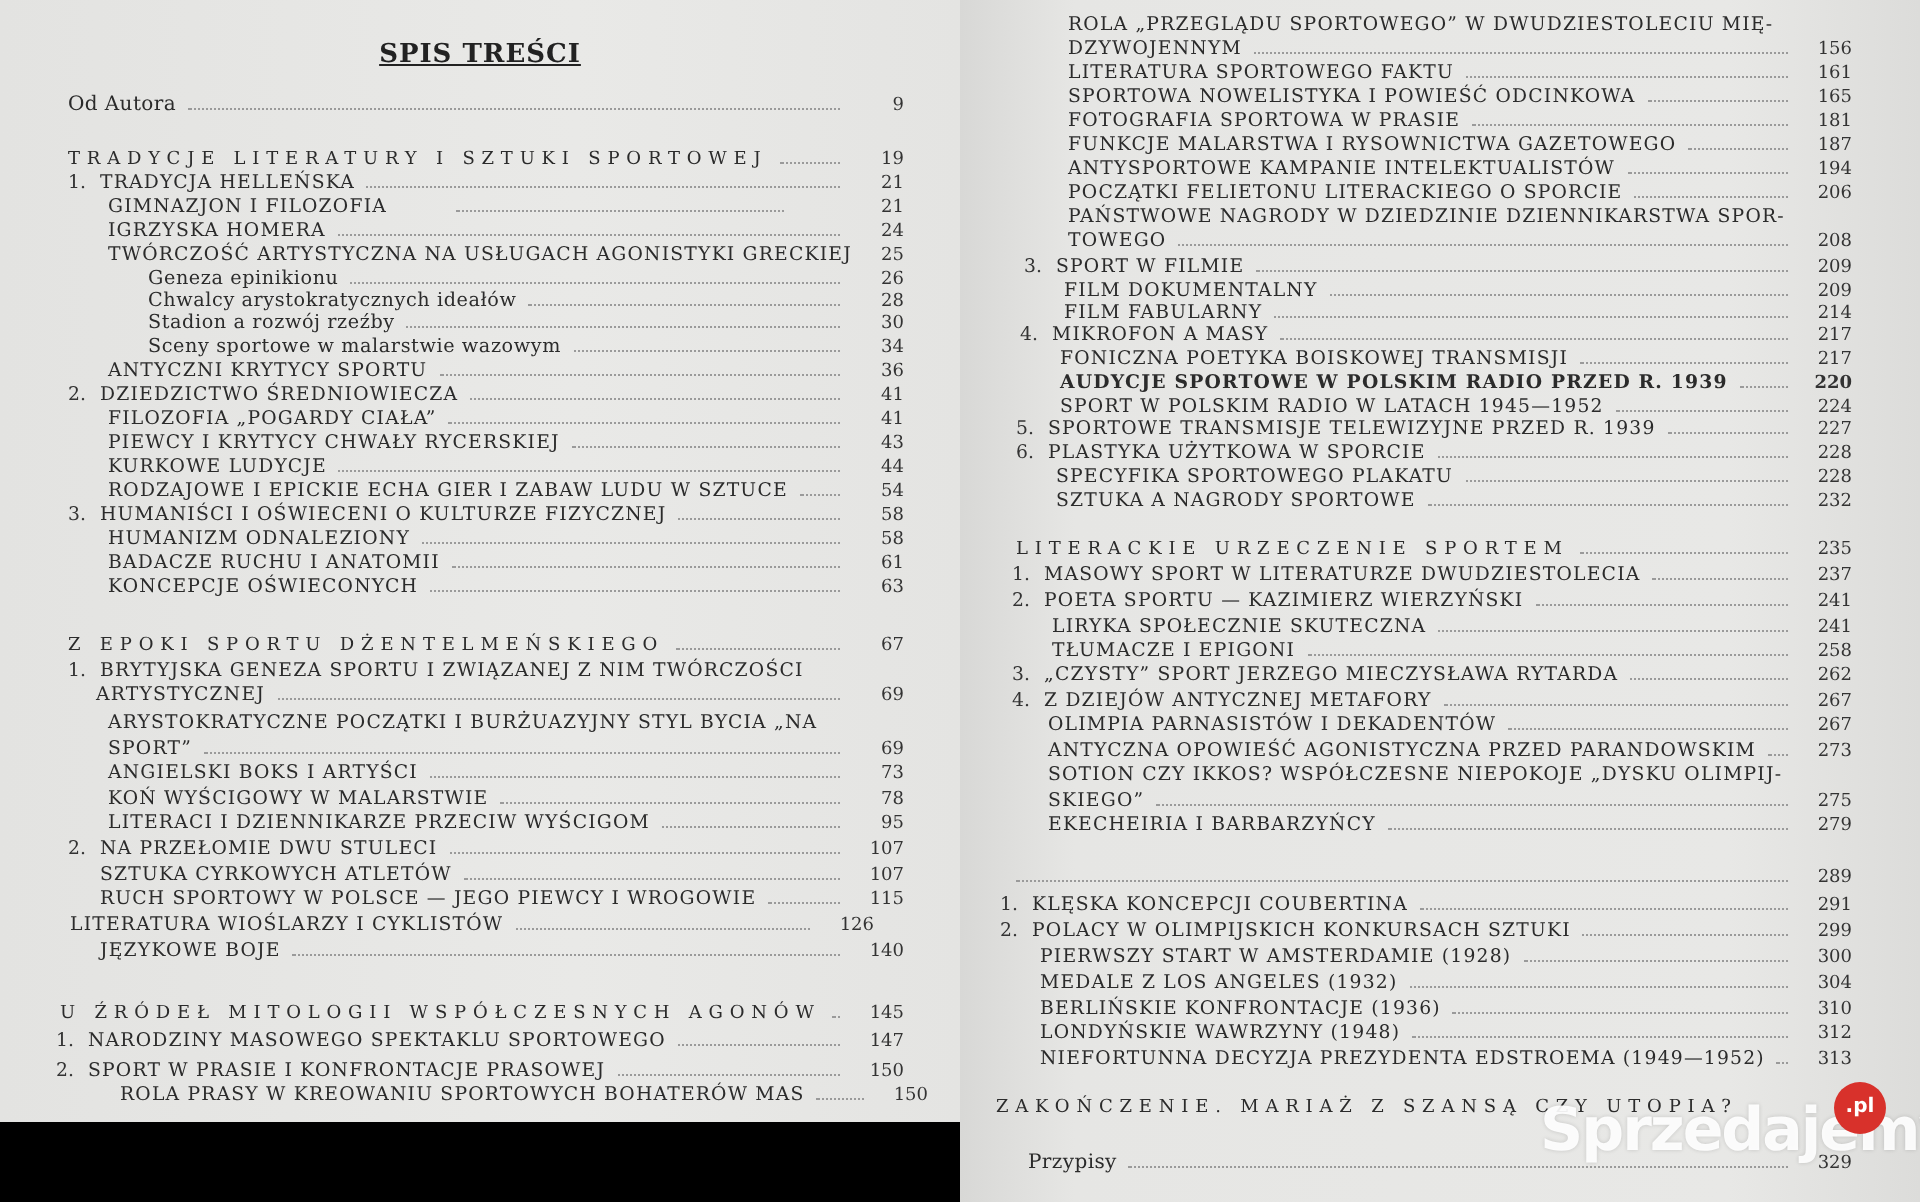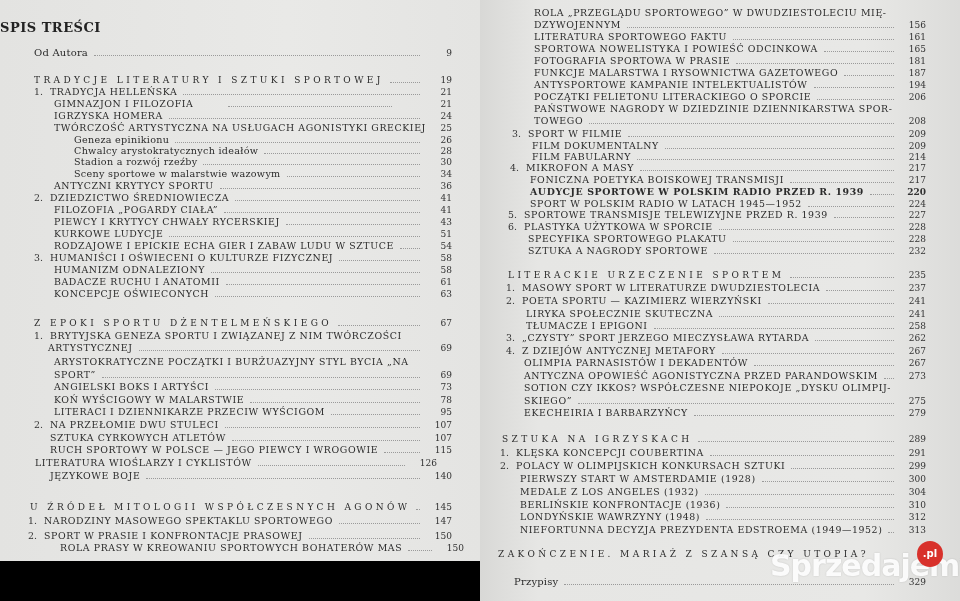--- a/index.html
+++ b/index.html
@@ -19,9 +19,9 @@
       background: linear-gradient(90deg, #d8d8d6 0%, #e6e6e4 12%, #e8e8e6 80%, #dcdcda 100%);
     }
     .toc-title {
-      position: absolute; left: 0; width: 480px; top: 20px; 
+      position: absolute; left: 0; width: 480px; top: 20px; text-align: center;
       font-family: "DejaVu Serif", serif; font-weight: bold; font-size: 13px;
-      letter-spacing: 0.5px; color: #222;
+      letter-spacing: 0.5px; color: #222; text-decoration: underline;
     }
     .row {
       position: absolute; height: 13px; line-height: 13px;

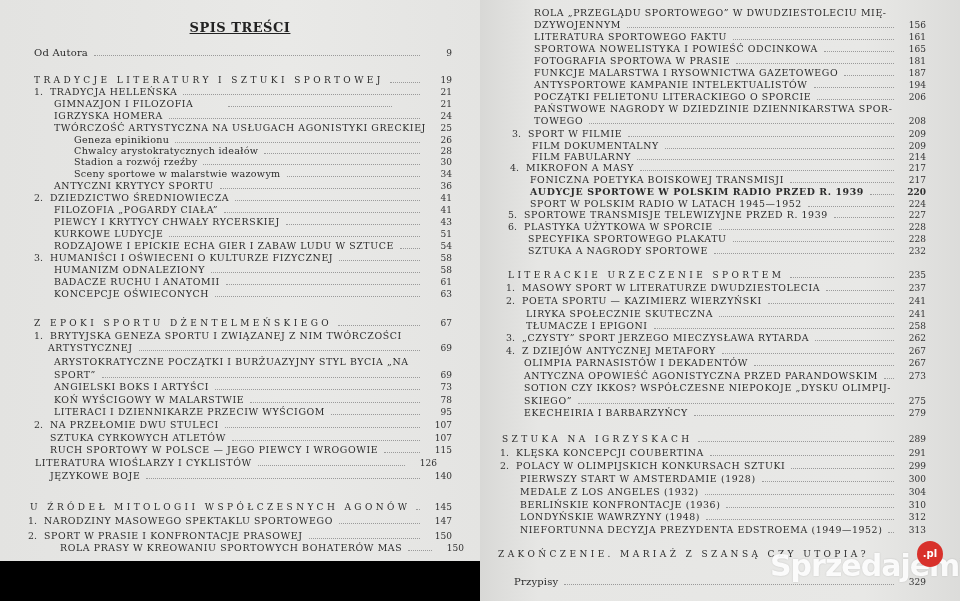--- a/index.html
+++ b/index.html
@@ -134,7 +134,7 @@
       <div class="row" style="left: 54px; top: 227px; width: 398px;">
         <span class="txt">KURKOWE LUDYCJE</span>
         <span class="leader"></span>
-        <span class="pg">51</span>
+        <span class="pg">44</span>
       </div>
       <div class="row" style="left: 54px; top: 239px; width: 398px;">
         <span class="txt">RODZAJOWE I EPICKIE ECHA GIER I ZABAW LUDU W SZTUCE</span>

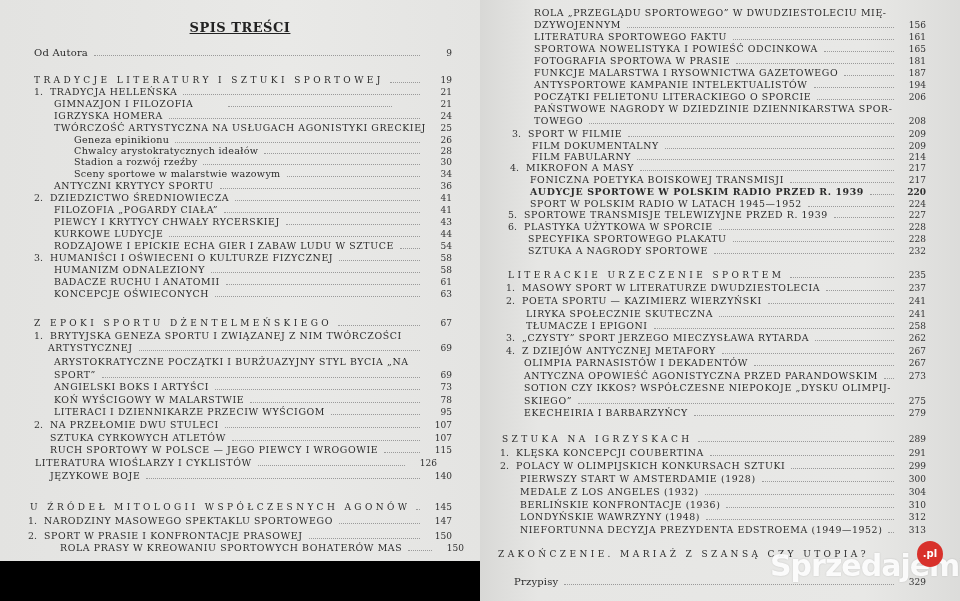--- a/index.html
+++ b/index.html
@@ -430,7 +430,6 @@
         <span class="pg">279</span>
       </div>
       <div class="row part" style="left: 22px; top: 433px; width: 424px;">
-        <span class="txt">SZTUKA NA IGRZYSKACH</span>
         <span class="leader"></span>
         <span class="pg">289</span>
       </div>

